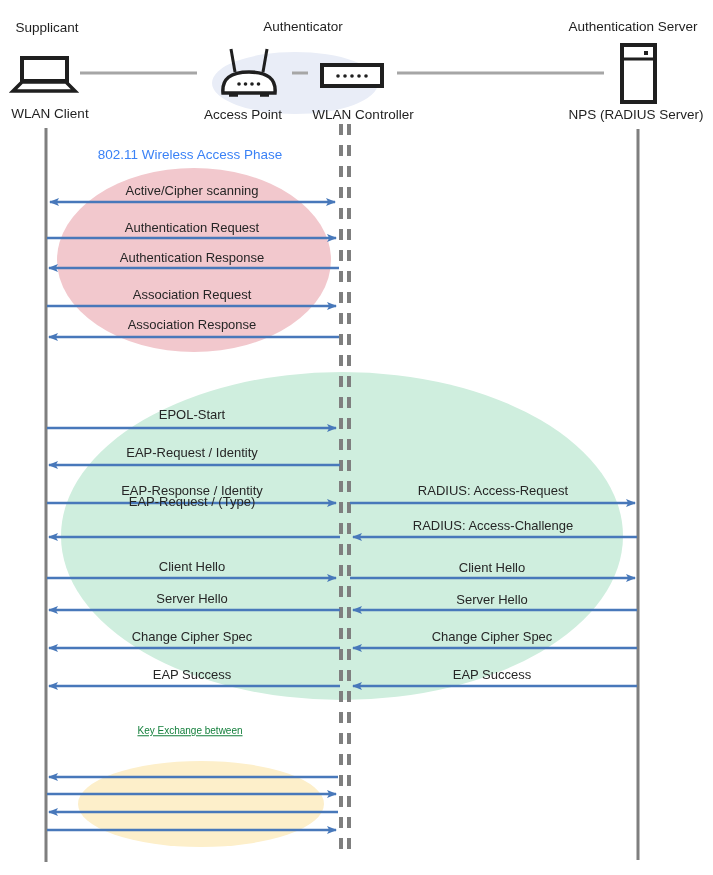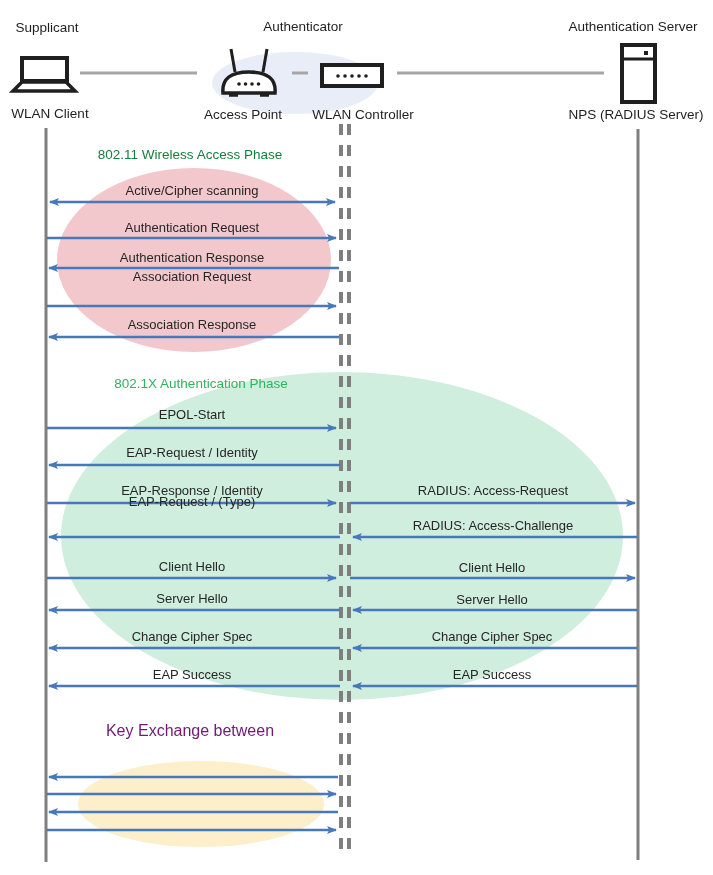--- a/index.html
+++ b/index.html
@@ -14,7 +14,7 @@
   }
   .node-lbl{font-size:13.5px;color:#1f1f1f;text-align:right;}
   .role-lbl{font-size:13.5px;color:#1f1f1f;}
-  .title-red{color:#15803d;font-size:13.5px;}
+  .title-red{color:#3b82f6;font-size:13.5px;}
   .title-green{color:#2eb45c;font-size:13.5px;}
   .title-orange{color:#701a75;font-size:16px;}
 </style>

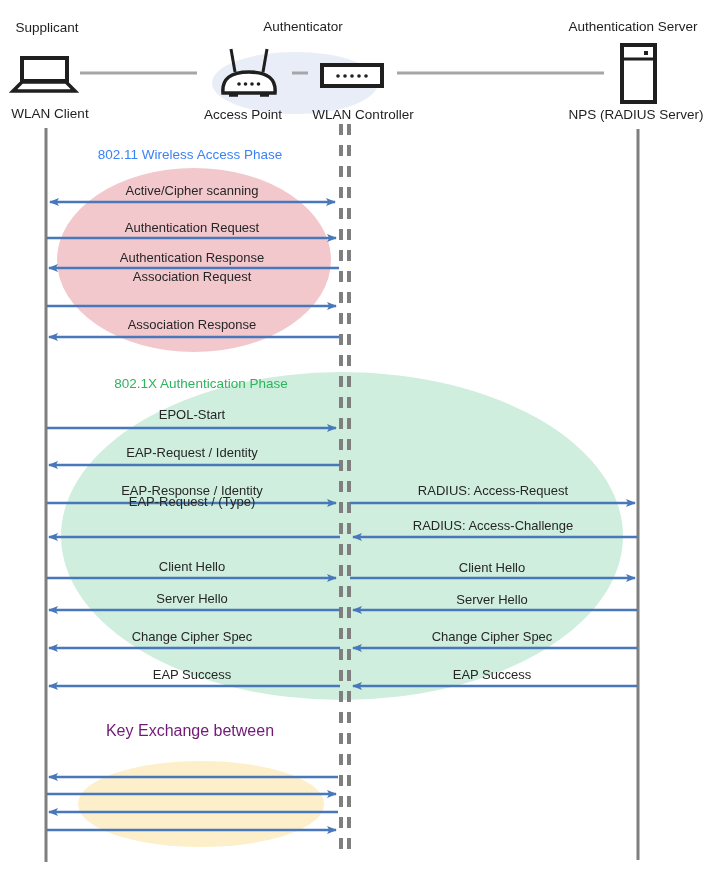--- a/index.html
+++ b/index.html
@@ -129,7 +129,7 @@
   <div class="lbl" style="left:192px;top:191px">Active/Cipher scanning</div>
   <div class="lbl" style="left:192px;top:228px">Authentication Request</div>
   <div class="lbl" style="left:192px;top:258px">Authentication Response</div>
-  <div class="lbl" style="left:192px;top:277px">Association Request</div>
+  <div class="lbl" style="left:192px;top:295px">Association Request</div>
   <div class="lbl" style="left:192px;top:325px">Association Response</div>
 
   <div class="lbl" style="left:192px;top:415px">EPOL-Start</div>

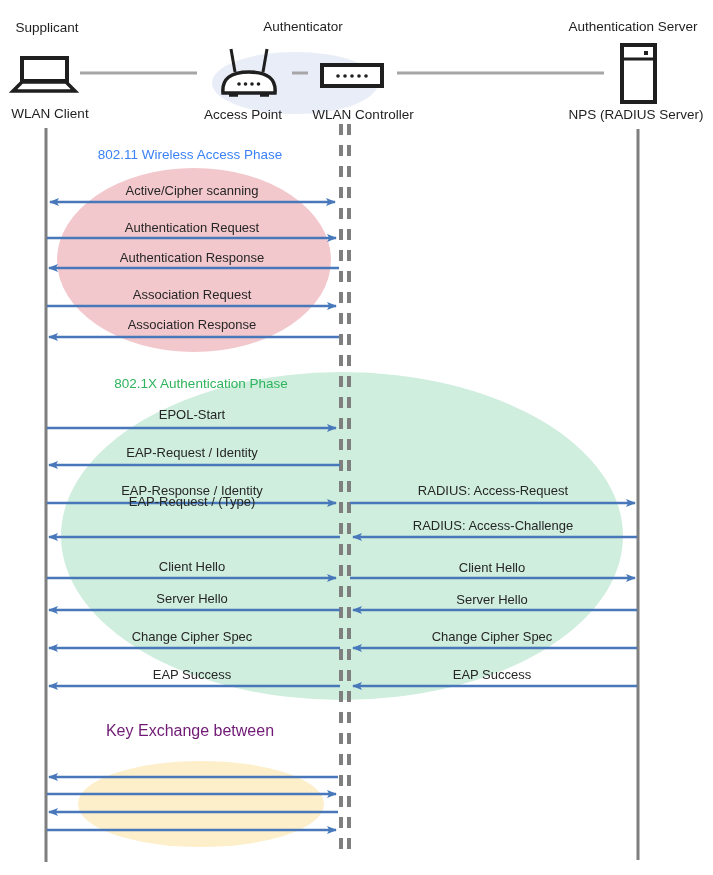--- a/index.html
+++ b/index.html
@@ -123,7 +123,6 @@
   <div class="lbl node-lbl" style="left:636px;top:115px">NPS (RADIUS Server)</div>
 
   <div class="lbl title-red" style="left:190px;top:155px">802.11 Wireless Access Phase</div>
-  <div class="lbl title-green" style="left:201px;top:384px">802.1X Authentication Phase</div>
   <div class="lbl title-orange" style="left:190px;top:731px">Key Exchange between</div>
 
   <div class="lbl" style="left:192px;top:191px">Active/Cipher scanning</div>

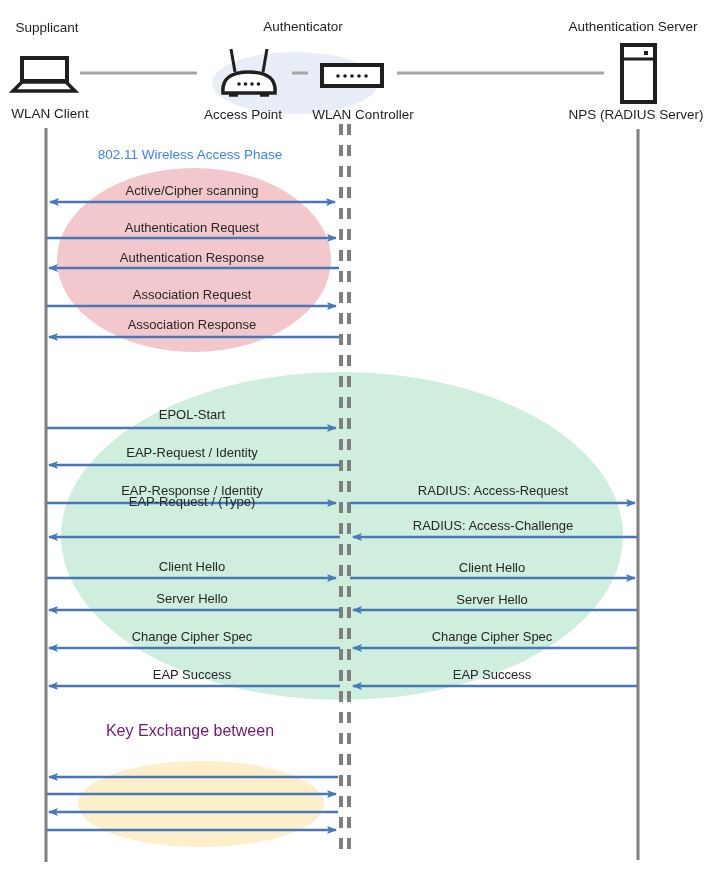--- a/index.html
+++ b/index.html
@@ -16,7 +16,7 @@
   .role-lbl{font-size:13.5px;color:#1f1f1f;}
   .title-red{color:#3b82f6;font-size:13.5px;}
   .title-green{color:#2eb45c;font-size:13.5px;}
-  .title-orange{color:#701a75;font-size:16px;}
+  .title-orange{color:#15803d;font-size:10px;text-decoration:underline;}
 </style>
 </head>
 <body>

